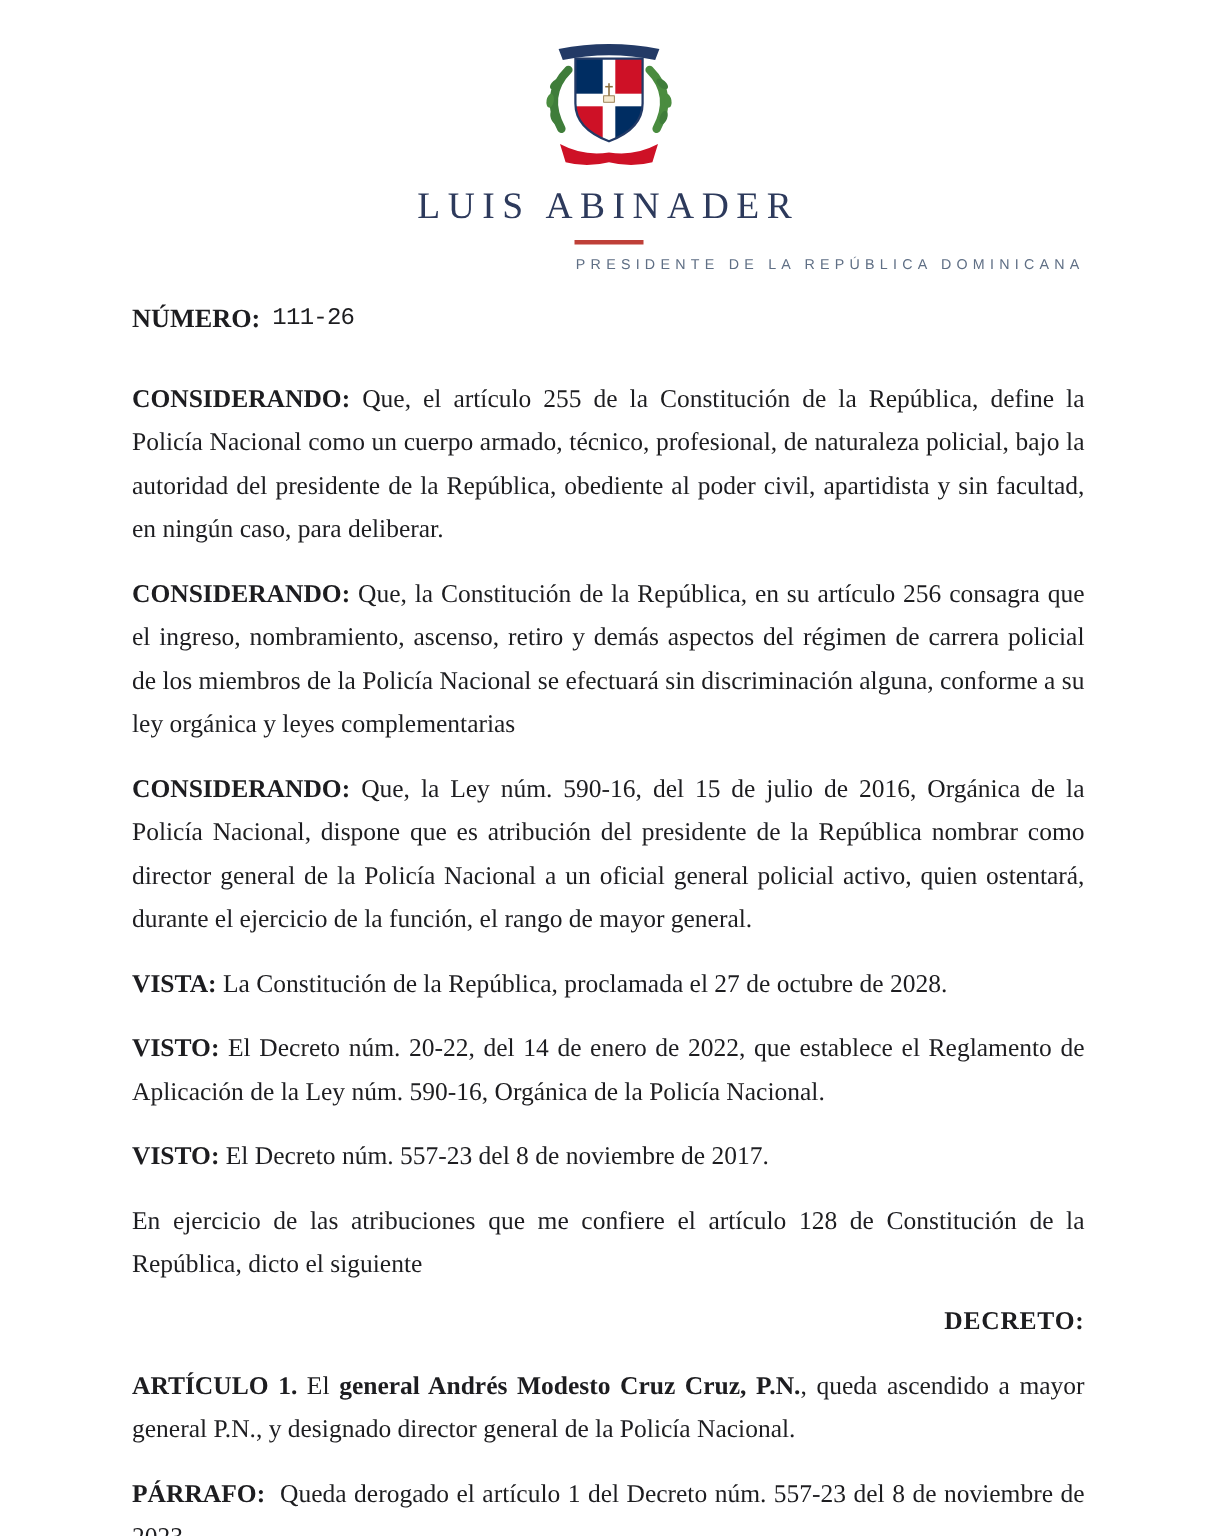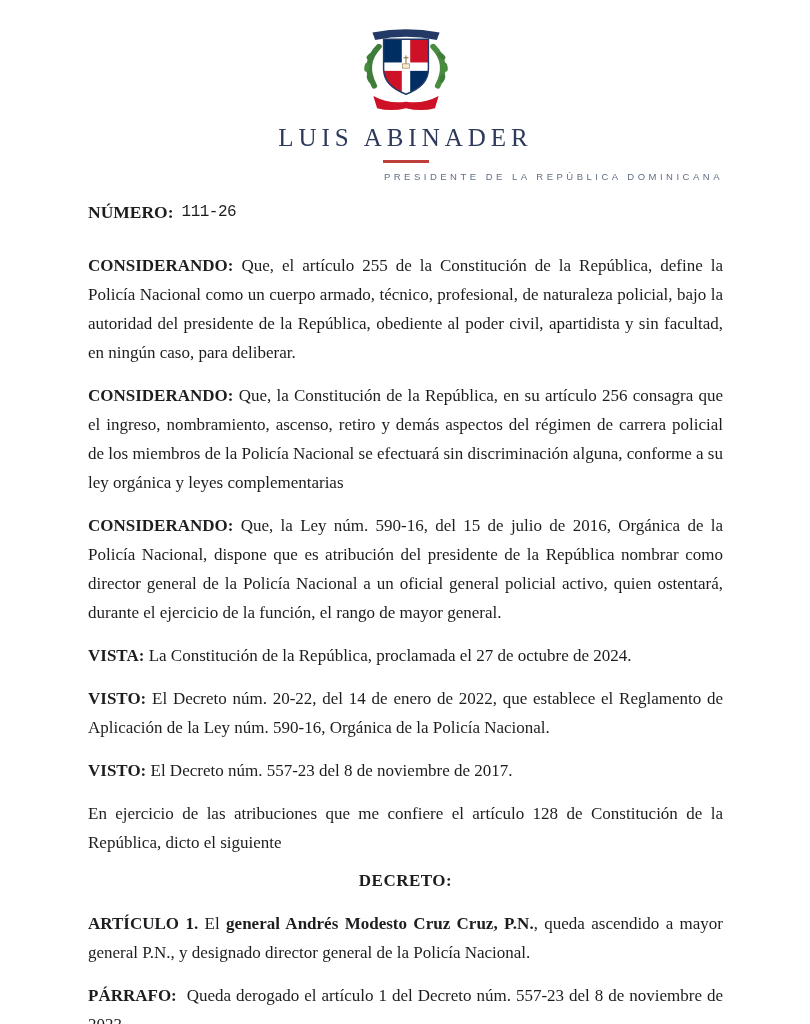--- a/index.html
+++ b/index.html
@@ -91,7 +91,7 @@
     <p class="doc"><strong>CONSIDERANDO:</strong> <span>Que, el artículo 255 de la Constitución de la República, define la Policía Nacional como un cuerpo armado, técnico, profesional, de naturaleza policial, bajo la autoridad del presidente de la República, obediente al poder civil, apartidista y sin facultad, en ningún caso, para deliberar.</span></p>
     <p class="doc"><strong>CONSIDERANDO:</strong> <span>Que, la Constitución de la República, en su artículo 256 consagra que el ingreso, nombramiento, ascenso, retiro y demás aspectos del régimen de carrera policial de los miembros de la Policía Nacional se efectuará sin discriminación alguna, conforme a su ley orgánica y leyes complementarias</span></p>
     <p class="doc"><strong>CONSIDERANDO:</strong> <span>Que, la Ley núm. 590-16, del 15 de julio de 2016, Orgánica de la Policía Nacional, dispone que es atribución del presidente de la República nombrar como director general de la Policía Nacional a un oficial general policial activo, quien ostentará, durante el ejercicio de la función, el rango de mayor general.</span></p>
-    <p class="doc"><strong>VISTA:</strong> <span>La Constitución de la República, proclamada el 27 de octubre de 2024.</span></p>
+    <p class="doc"><strong>VISTA:</strong> <span>La Constitución de la República, proclamada el 27 de octubre de 2028.</span></p>
     <p class="doc"><strong>VISTO:</strong> <span>El Decreto núm. 20-22, del 14 de enero de 2022, que establece el Reglamento de Aplicación de la Ley núm. 590-16, Orgánica de la Policía Nacional.</span></p>
     <p class="doc"><strong>VISTO:</strong> <span>El Decreto núm. 557-23 del 8 de noviembre de 2017.</span></p>
     <p class="doc"><strong></strong><span>En ejercicio de las atribuciones que me confiere el artículo 128 de Constitución de la República, dicto el siguiente</span></p>

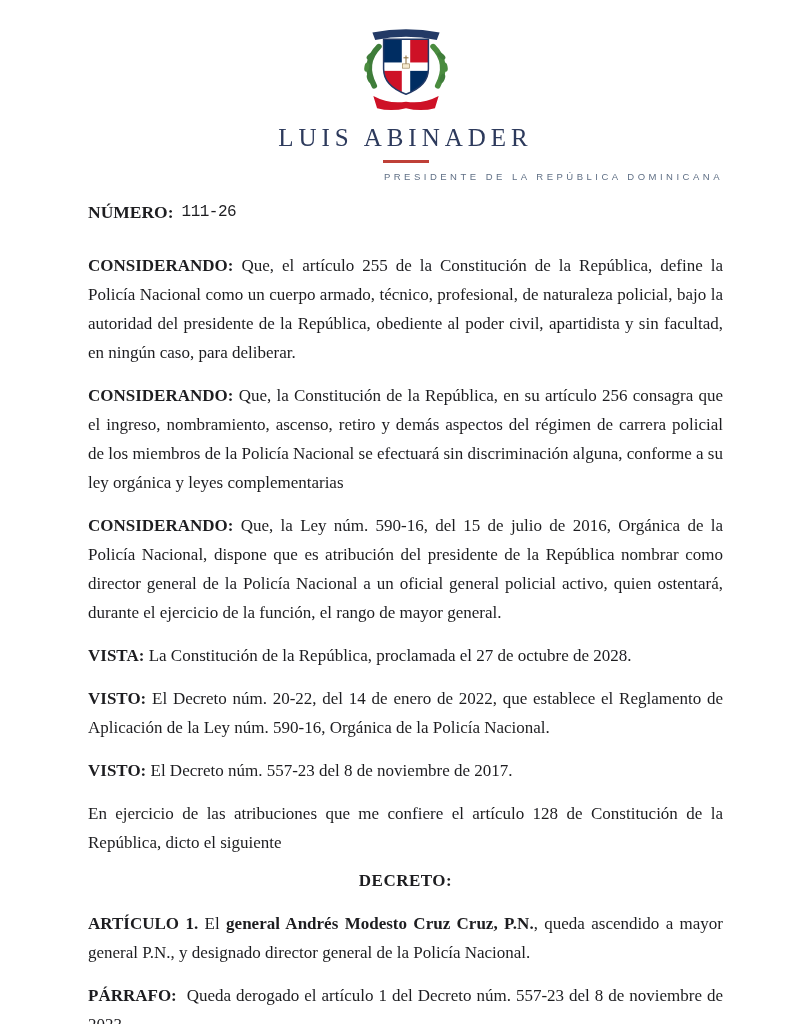--- a/index.html
+++ b/index.html
@@ -33,7 +33,7 @@
     margin:0 0 14px 0;
   }
   .decreto {
-    text-align:center; font-weight:bold; font-size:17px;
+    text-align:right; font-weight:bold; font-size:17px;
     letter-spacing:0.5px; margin:8px 0 18px 0;
   }
   .footer {

